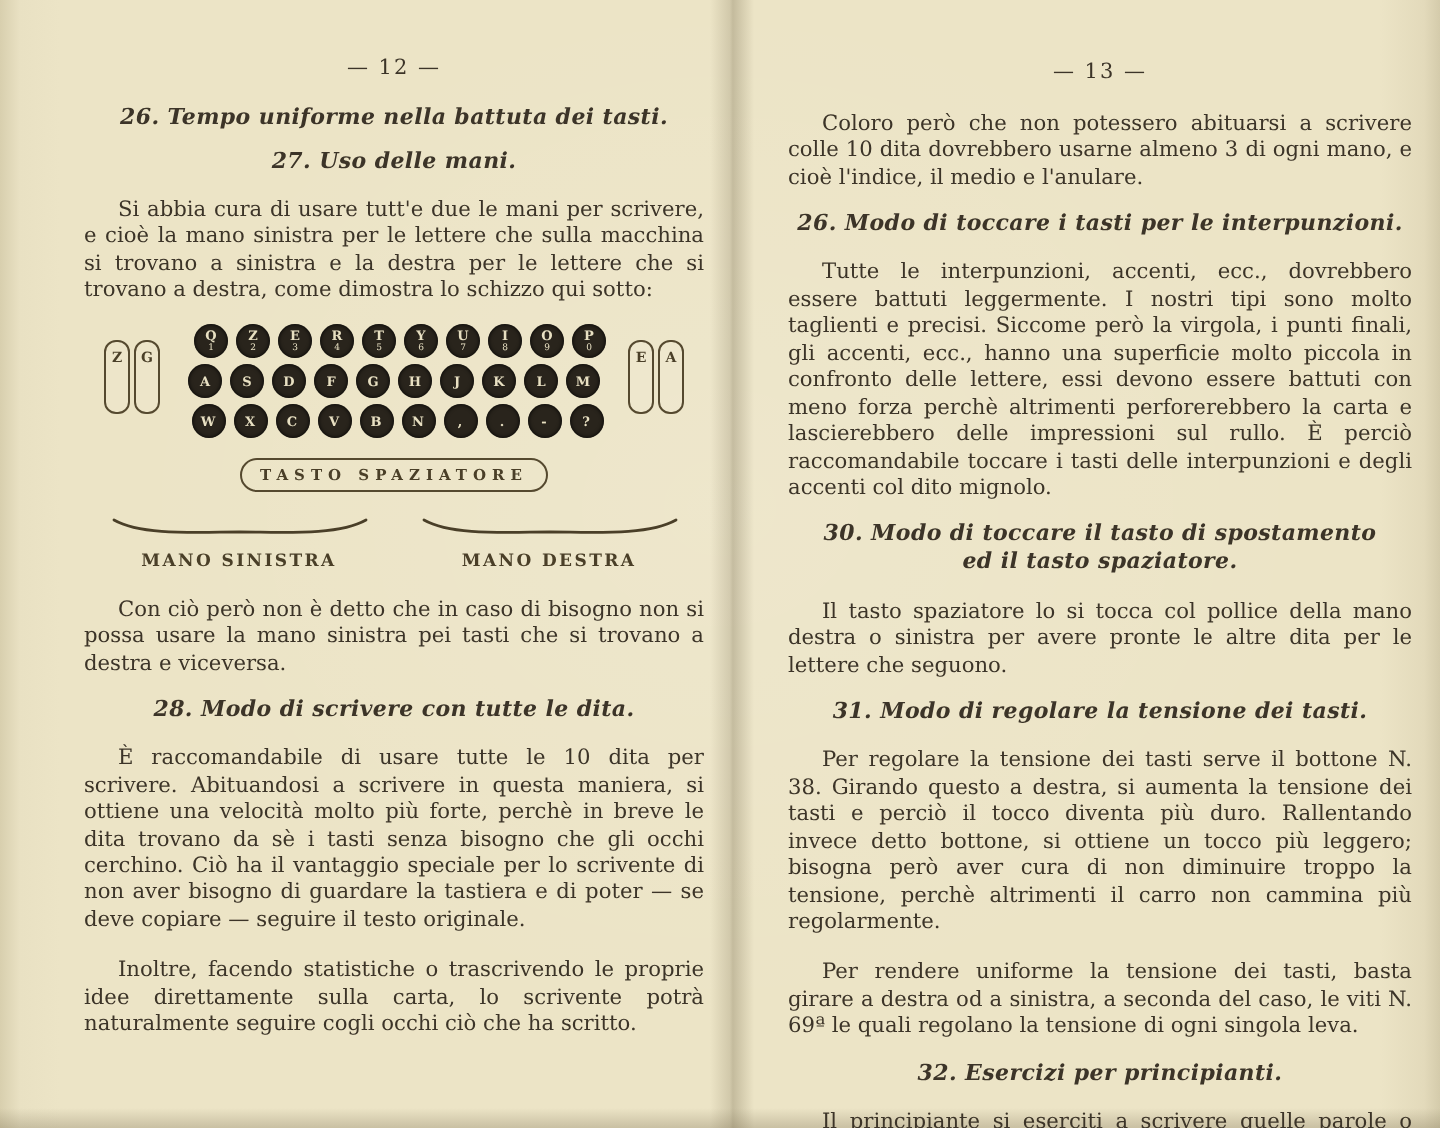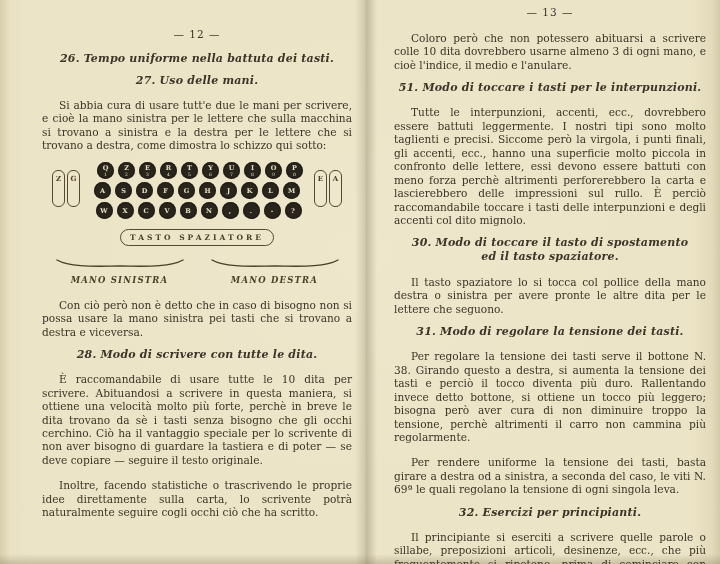--- a/index.html
+++ b/index.html
@@ -23,7 +23,7 @@
     background:linear-gradient(90deg, rgba(0,0,0,0) 0%, rgba(103,92,62,.20) 45%, rgba(103,92,62,.30) 52%, rgba(0,0,0,0) 100%);}
   .page{position:absolute;top:0;bottom:0;box-sizing:border-box;}
   .page-left{left:0;width:360px;padding:28px 8px 0 42px;}
-  .page-right{left:368px;width:352px;padding:6px 14px 0 26px;}
+  .page-right{left:368px;width:352px;padding:30px 14px 0 26px;}
   .pagenum{text-align:center;font-size:10.5px;letter-spacing:1px;margin:0 0 12px 0;}
   .page-right .pagenum{margin-bottom:14px;}
   h3{font-size:11px;font-weight:700;text-align:center;margin:9px 0 4px 0;letter-spacing:.2px;font-style:italic;}

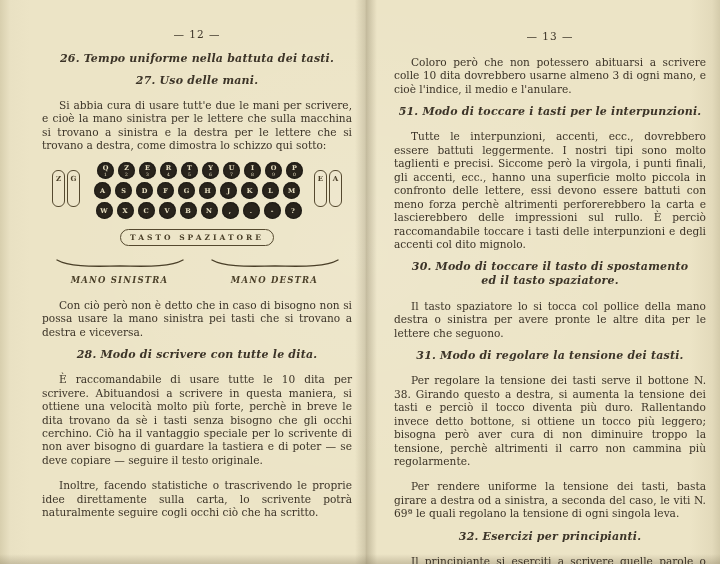--- a/index.html
+++ b/index.html
@@ -218,7 +218,7 @@
 
     <p>Coloro però che non potessero abituarsi a scrivere colle 10 dita dovrebbero usarne almeno 3 di ogni mano, e cioè l'indice, il medio e l'anulare.</p>
 
-    <h3>51. Modo di toccare i tasti per le interpunzioni.</h3>
+    <h3>26. Modo di toccare i tasti per le interpunzioni.</h3>
     <p>Tutte le interpunzioni, accenti, ecc., dovrebbero essere battuti leggermente. I nostri tipi sono molto taglienti e precisi. Siccome però la virgola, i punti finali, gli accenti, ecc., hanno una superficie molto piccola in confronto delle lettere, essi devono essere battuti con meno forza perchè altrimenti perforerebbero la carta e lascierebbero delle impressioni sul rullo. È perciò raccomandabile toccare i tasti delle interpunzioni e degli accenti col dito mignolo.</p>
 
     <h3>

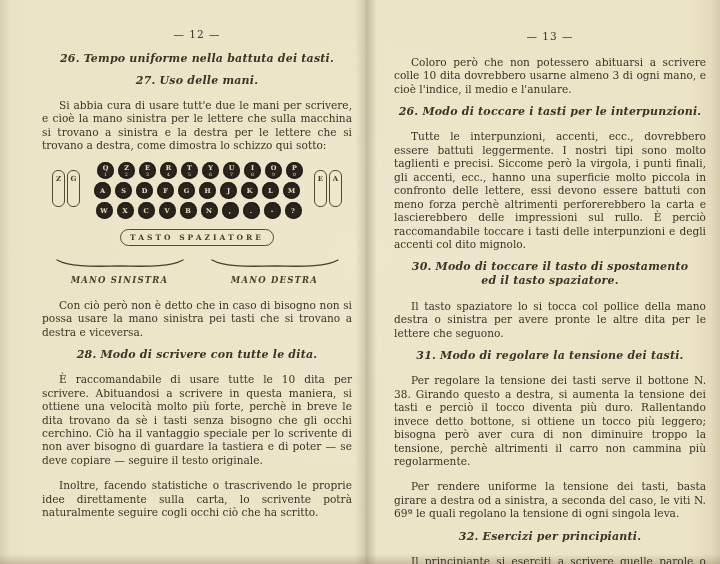--- a/index.html
+++ b/index.html
@@ -50,7 +50,7 @@
   .spacebar{width:152px;height:15px;border:1.5px solid #55492f;border-radius:9px;
     margin:8px auto 12px auto;text-align:center;font-size:7.5px;letter-spacing:3px;
     line-height:15px;color:#4a3f28;font-weight:700;}
-  .hands{display:flex;margin-top:10px;font-style:italic;}
+  .hands{display:flex;margin-top:10px;}
   .hand{width:150px;text-align:center;margin:0 10px;}
   .hand svg{display:block;margin:0 auto;}
   .hand-label{font-size:8.5px;font-weight:700;letter-spacing:1.2px;color:#4a3f28;}

